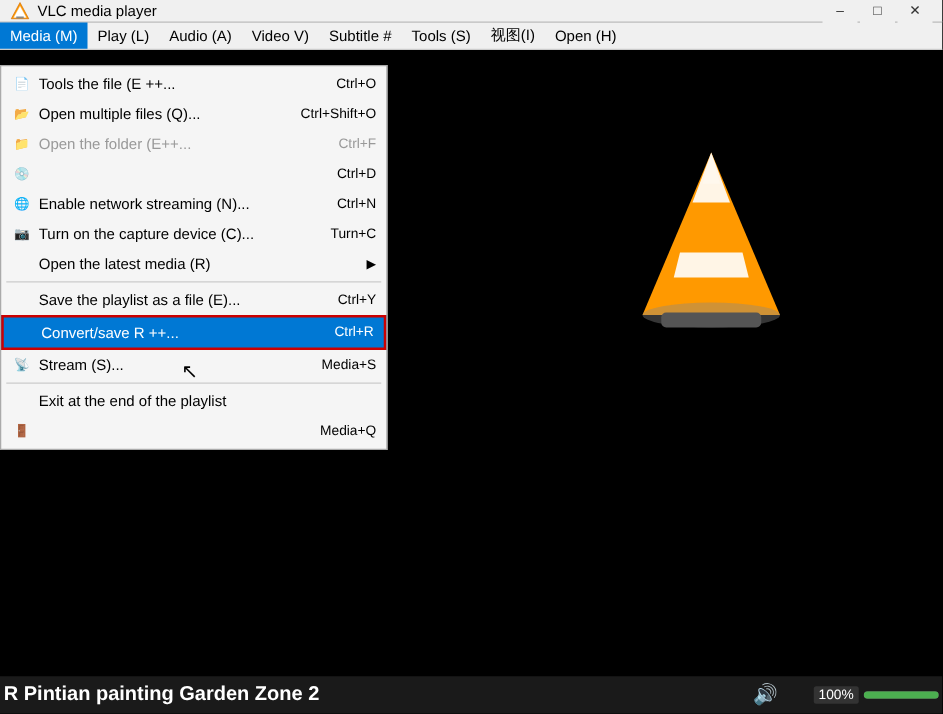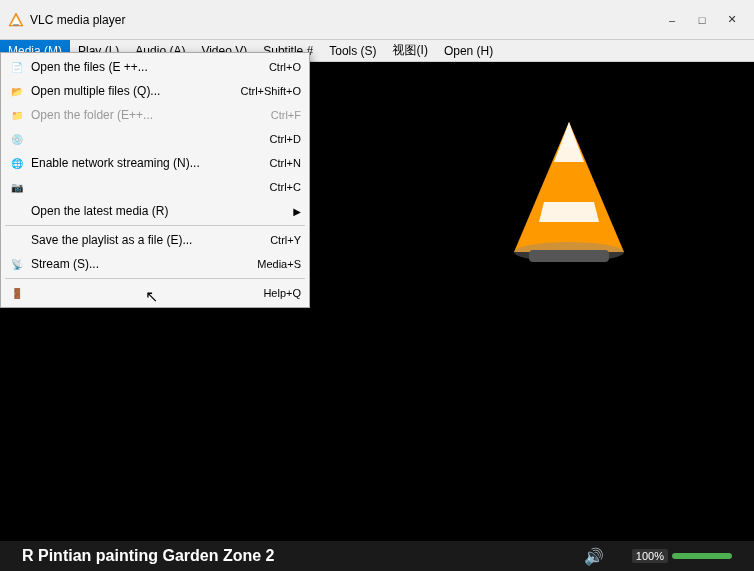--- a/index.html
+++ b/index.html
@@ -16,7 +16,7 @@
     
     .title-bar {
       background: #f0f0f0;
-      height: 40px;
+      height: 18px;
       display: flex;
       align-items: center;
       padding: 0 8px;

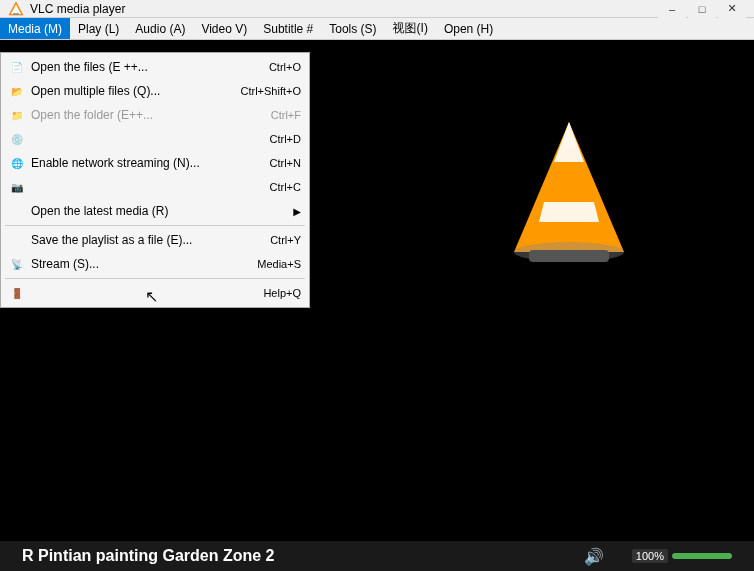--- a/index.html
+++ b/index.html
@@ -238,7 +238,7 @@
 
   <div class="dd-item">
     <div class="dd-item-icon">📄</div>
-    <span class="dd-item-label">Open the files (E ++...</span>
+    <span class="dd-item-label">Tools the file (E ++...</span>
     <span class="dd-item-shortcut">Ctrl+O</span>
   </div>
 

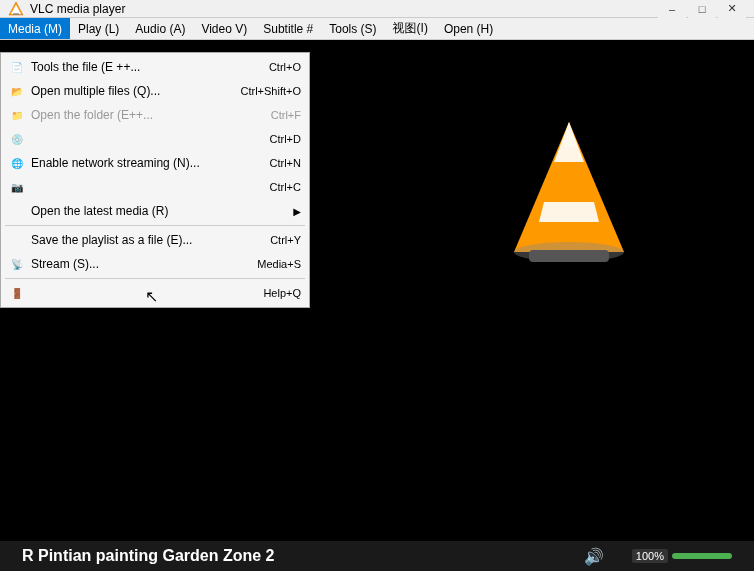--- a/index.html
+++ b/index.html
@@ -267,6 +267,7 @@
 
   <div class="dd-item">
     <div class="dd-item-icon">📷</div>
+    <span class="dd-item-label">Turn on the capture device (C)...</span>
     <span class="dd-item-shortcut">Ctrl+C</span>
   </div>
 

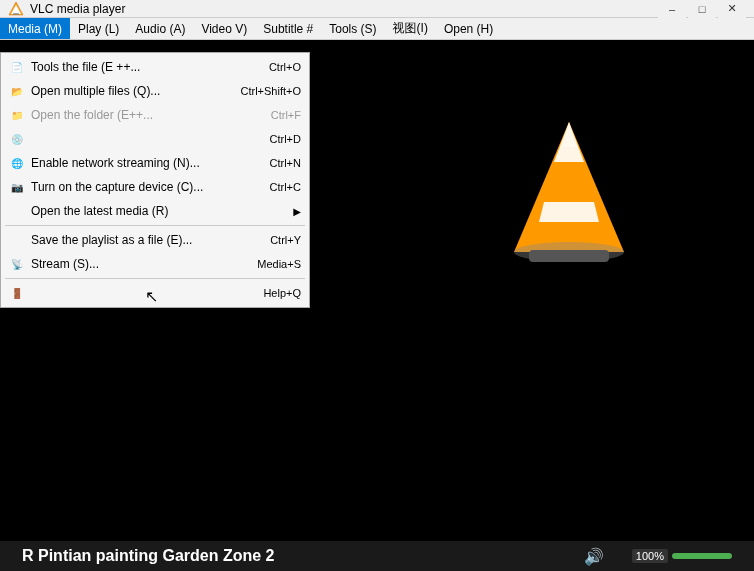--- a/index.html
+++ b/index.html
@@ -268,7 +268,7 @@
   <div class="dd-item">
     <div class="dd-item-icon">📷</div>
     <span class="dd-item-label">Turn on the capture device (C)...</span>
-    <span class="dd-item-shortcut">Ctrl+C</span>
+    <span class="dd-item-shortcut">Turn+C</span>
   </div>
 
 

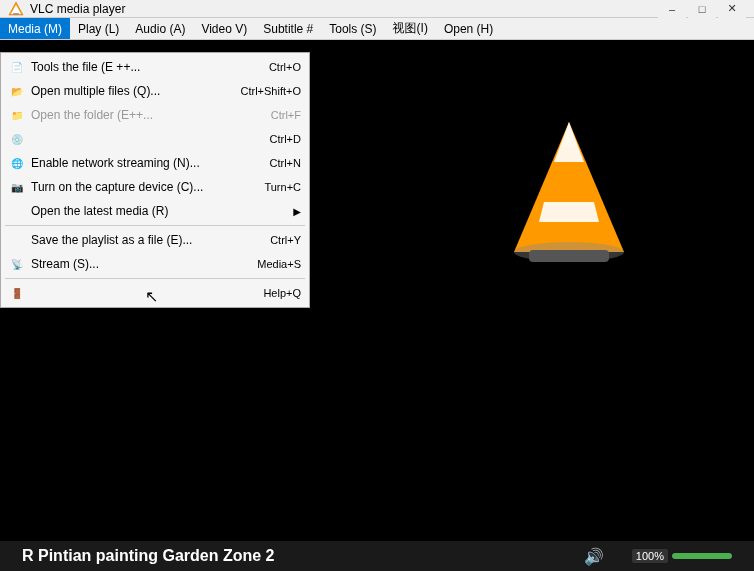--- a/index.html
+++ b/index.html
@@ -285,6 +285,11 @@
     <span class="dd-item-shortcut">Ctrl+Y</span>
   </div>
 
+  <div class="dd-item highlighted" style="border: 2px solid #cc0000;">
+    <div class="dd-item-icon"></div>
+    <span class="dd-item-label">Convert/save R ++...</span>
+    <span class="dd-item-shortcut">Ctrl+R</span>
+  </div>
 
   <div class="dd-item">
     <div class="dd-item-icon">📡</div>

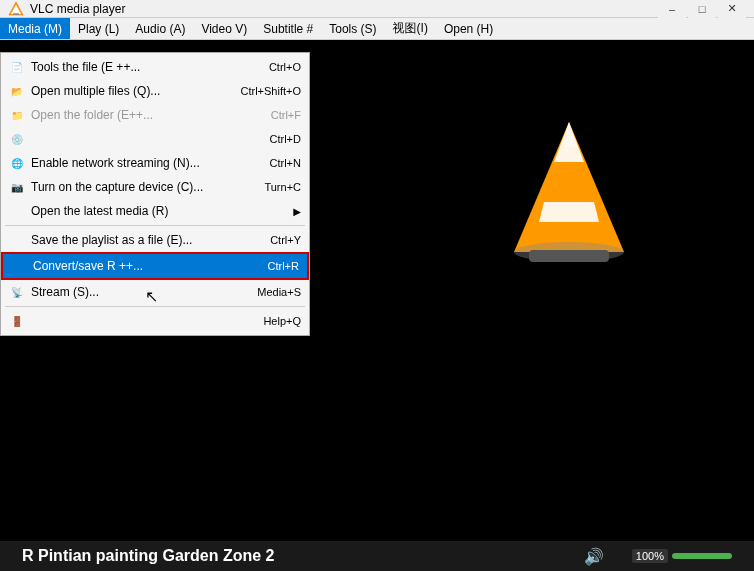--- a/index.html
+++ b/index.html
@@ -298,6 +298,11 @@
   </div>
   <div class="dd-separator"></div>
 
+  <div class="dd-item">
+    <div class="dd-item-icon"></div>
+    <span class="dd-item-label">Exit at the end of the playlist</span>
+    <span class="dd-item-shortcut"></span>
+  </div>
 
   <div class="dd-item">
     <div class="dd-item-icon">🚪</div>

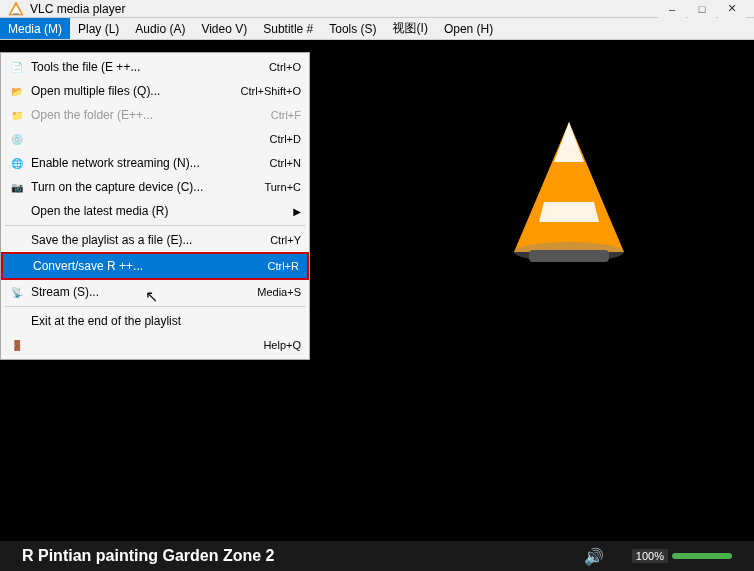--- a/index.html
+++ b/index.html
@@ -306,7 +306,7 @@
 
   <div class="dd-item">
     <div class="dd-item-icon">🚪</div>
-    <span class="dd-item-shortcut">Help+Q</span>
+    <span class="dd-item-shortcut">Media+Q</span>
   </div>
 </div>
 

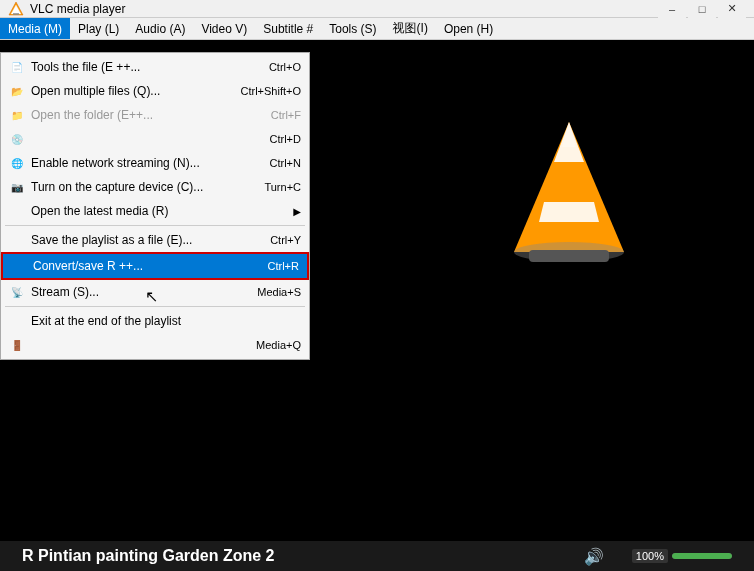--- a/index.html
+++ b/index.html
@@ -153,7 +153,7 @@
       background: #1a1a1a;
       display: flex;
       align-items: center;
-      padding: 0 22px;
+      padding: 0 3px;
       gap: 4px;
     }
     .bottom-title {

